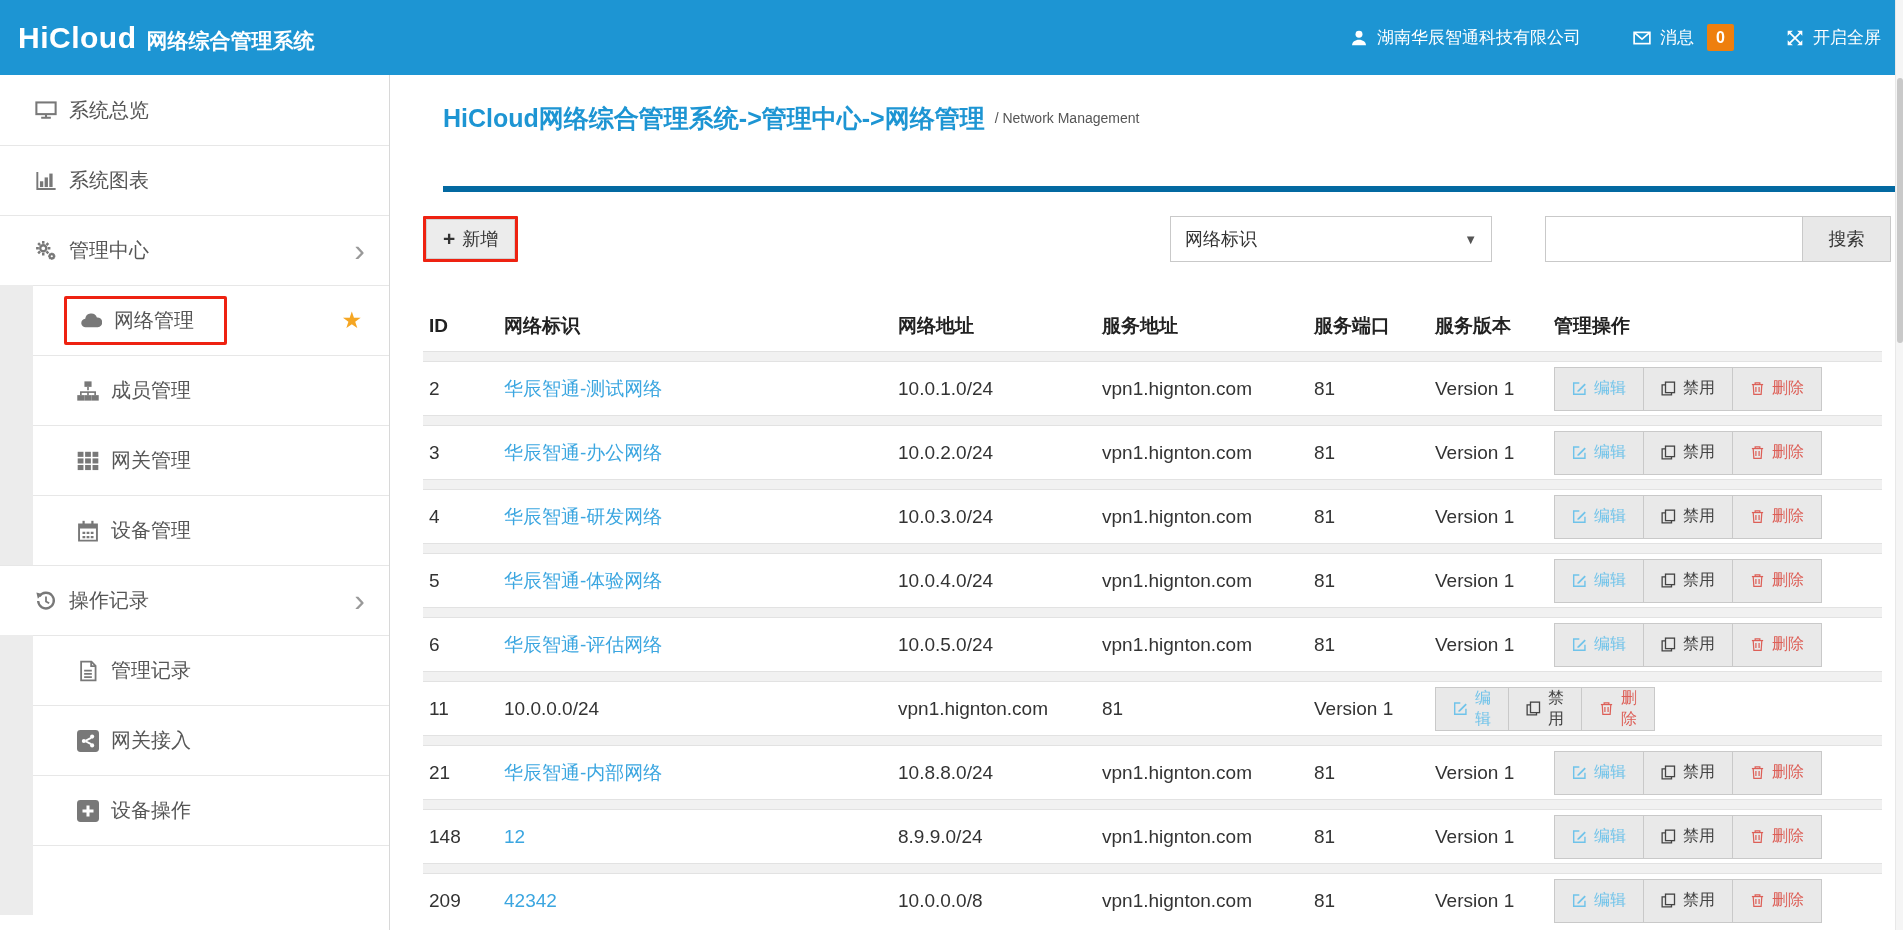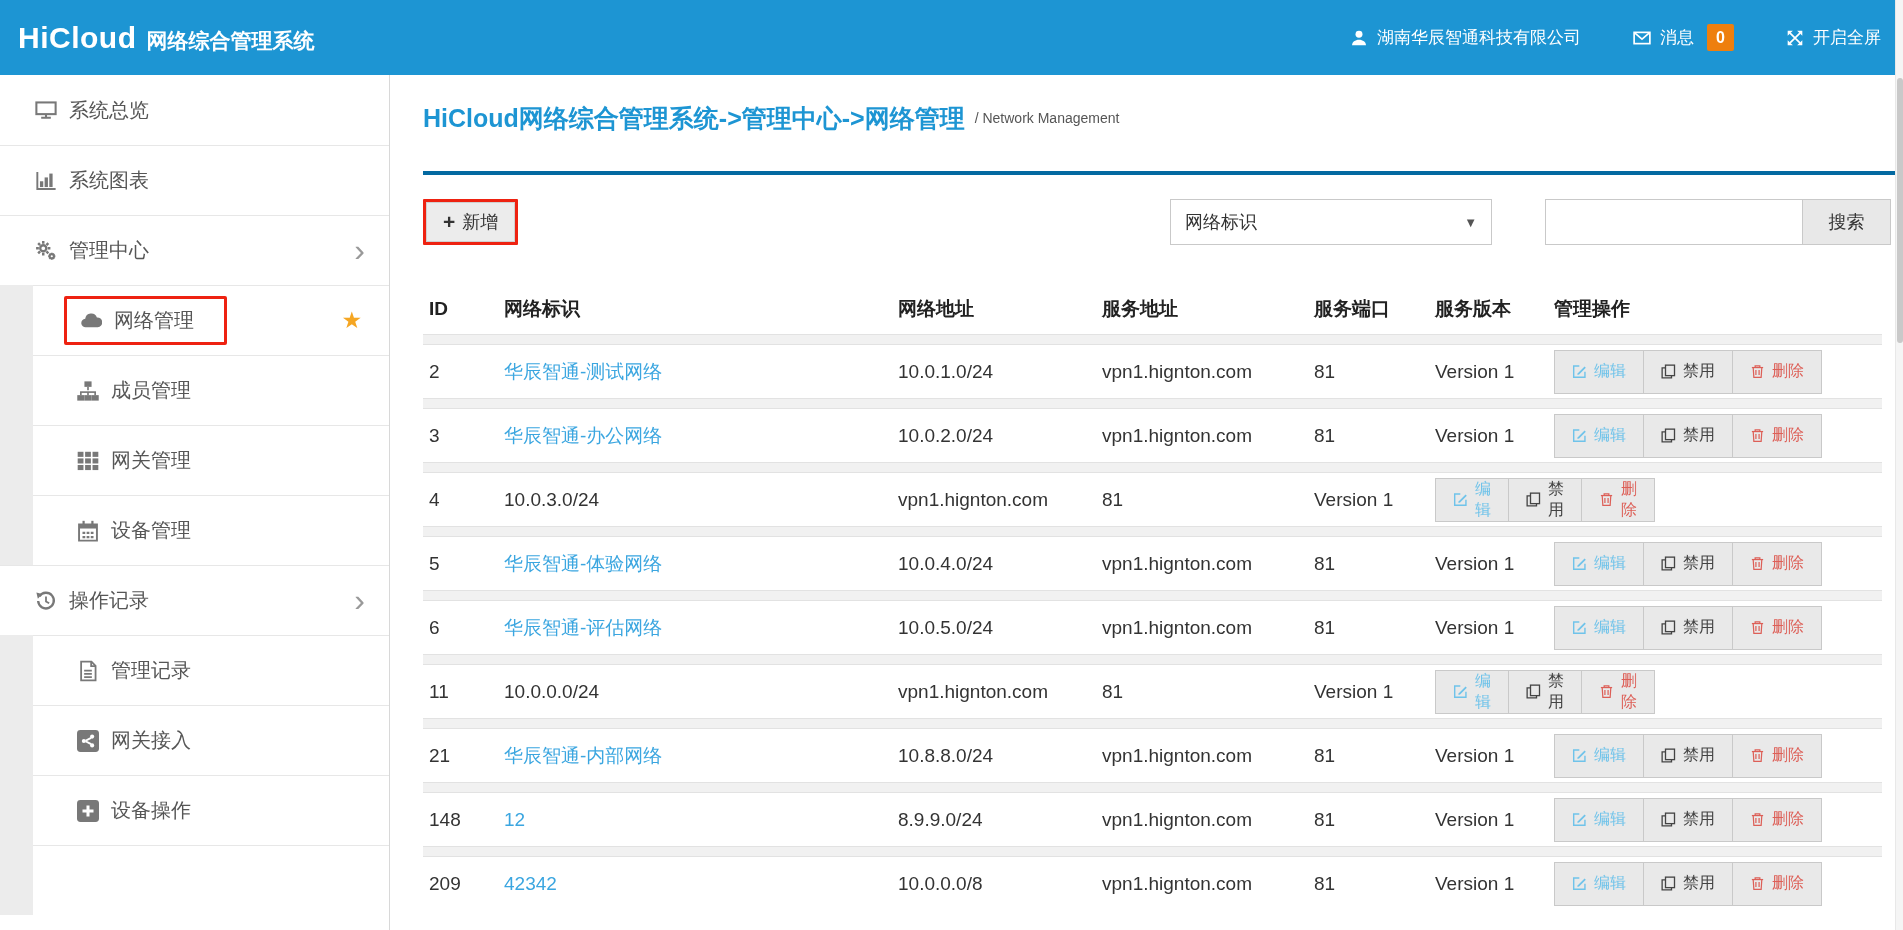--- a/index.html
+++ b/index.html
@@ -50,7 +50,7 @@
   .chev { position:absolute; right:24px; top:50%; transform:translateY(-54%); color:#999; font-size:32px; line-height:1; }
   
   .main { position:absolute; left:391px; top:75px; right:8px; bottom:0; background:#fff; padding-left:32px; }
-  .crumb { height:100px; border-bottom:4px solid #0369a1; display:flex; align-items:flex-start; padding-top:27px; }
+  .crumb { height:117px; border-bottom:6px solid #0369a1; display:flex; align-items:flex-start; padding-top:27px;margin-left:20px; }
   .crumb-main { font-size:25px; font-weight:bold; color:#1d95d3; }
   .crumb-sub { font-size:14px; color:#555; margin-left:10px; margin-top:8px; }
   

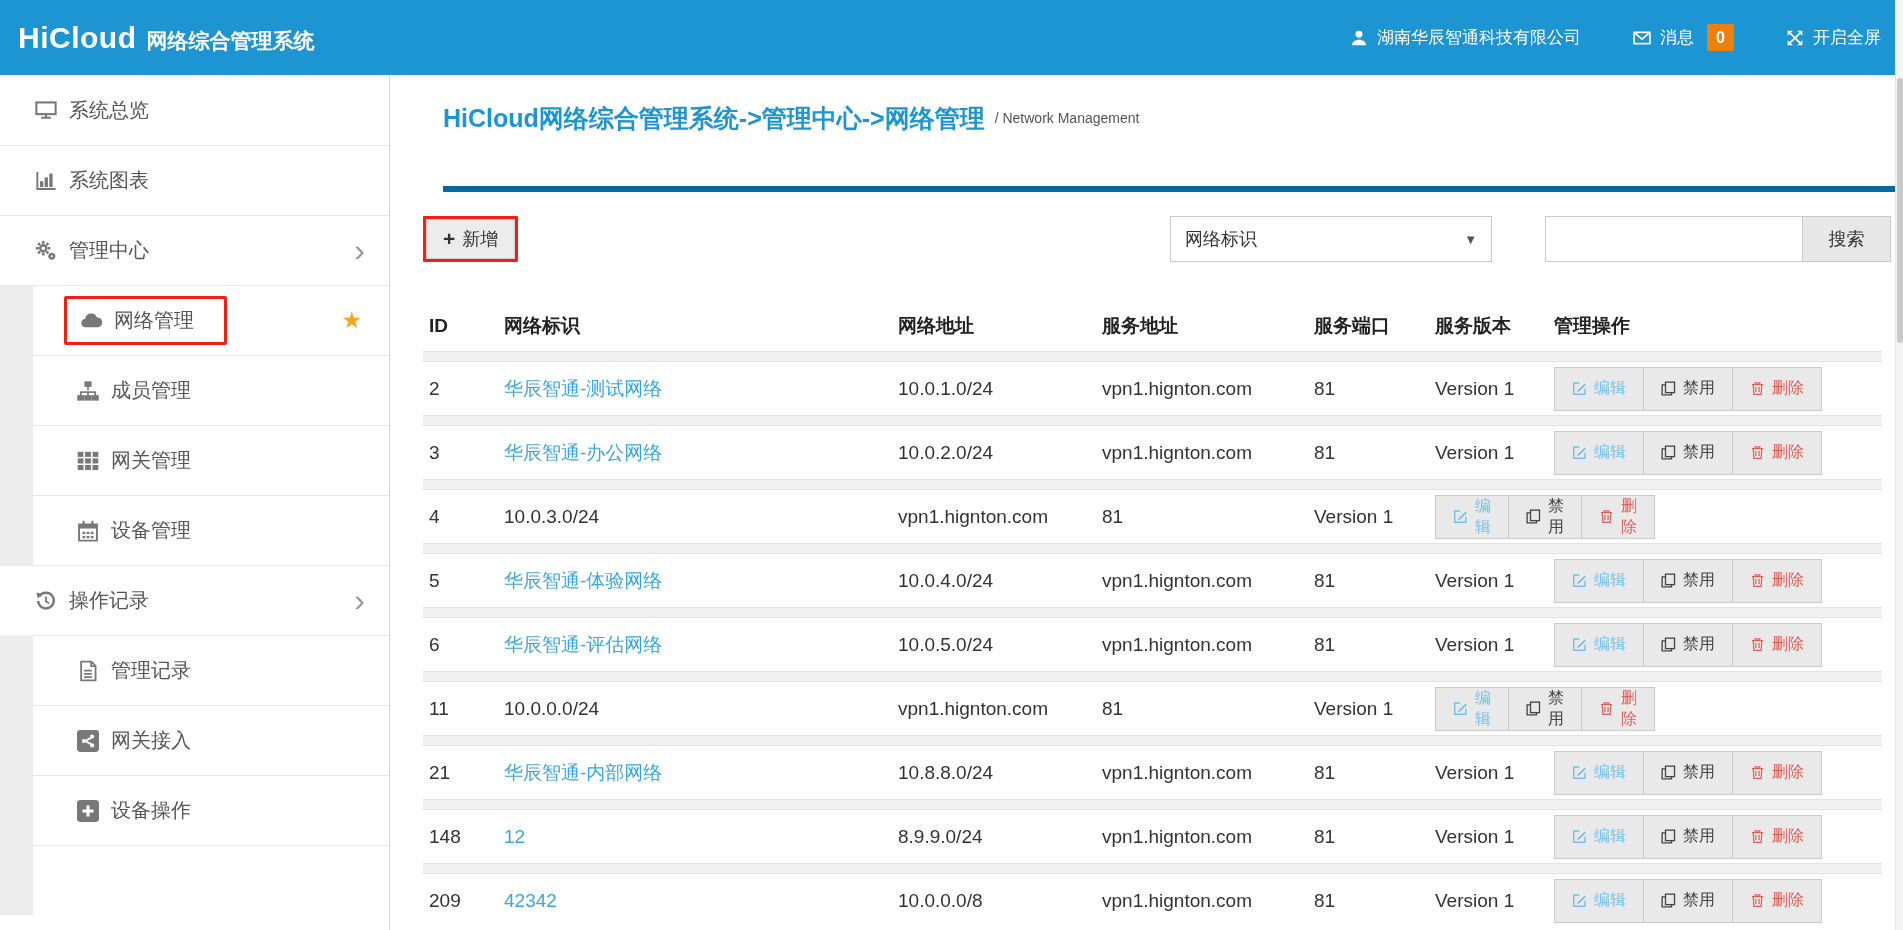--- a/index.html
+++ b/index.html
@@ -463,6 +463,7 @@
         <div class="t-gap"></div>
         <div class="t-row">
           <div class="c id">4</div>
+          <div class="c name"><a>华辰智通-研发网络</a></div>
           <div class="c net">10.0.3.0/24</div>
           <div class="c srv">vpn1.hignton.com</div>
           <div class="c port">81</div>

